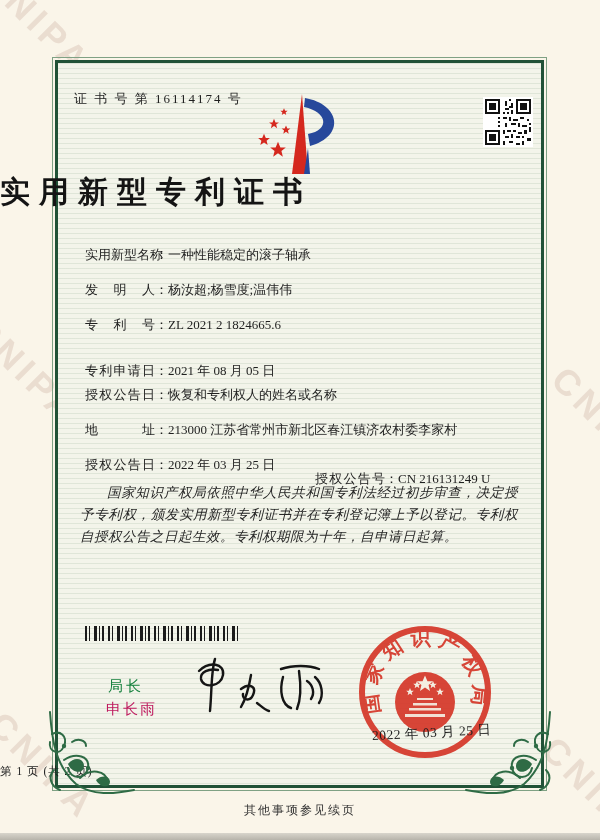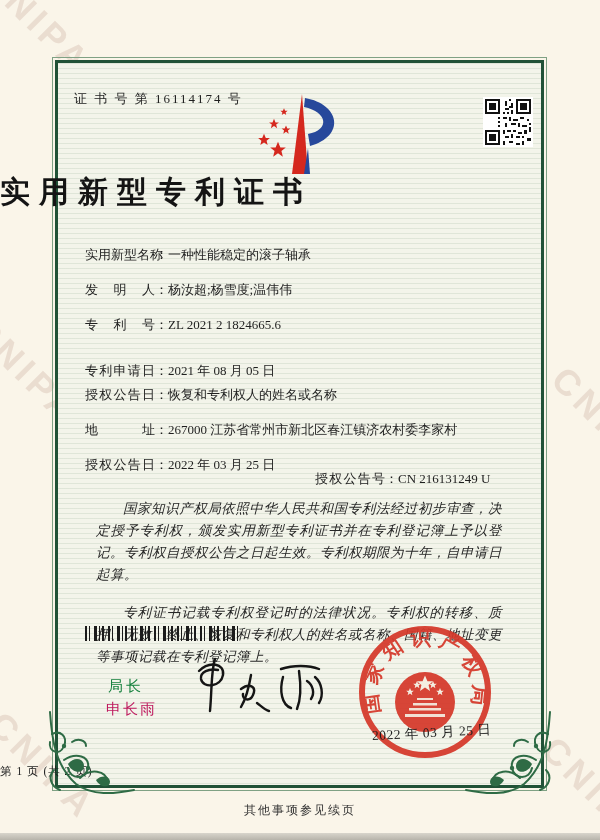--- a/index.html
+++ b/index.html
@@ -183,7 +183,7 @@
   <span class="lbl">授权公告日</span><span>：</span><span>恢复和专利权人的姓名或名称</span>
 </div>
 <div class="abs row" style="top:421px">
-  <span class="lbl">地址</span><span>：</span><span>267000 江苏省常州市新北区春江镇济农村委李家村</span>
+  <span class="lbl">地址</span><span>：</span><span>213000 江苏省常州市新北区春江镇济农村委李家村</span>
 </div>
 <div class="abs row" style="top:456px">
   <span class="lbl">授权公告日</span><span>：</span><span>2022 年 03 月 25 日</span>

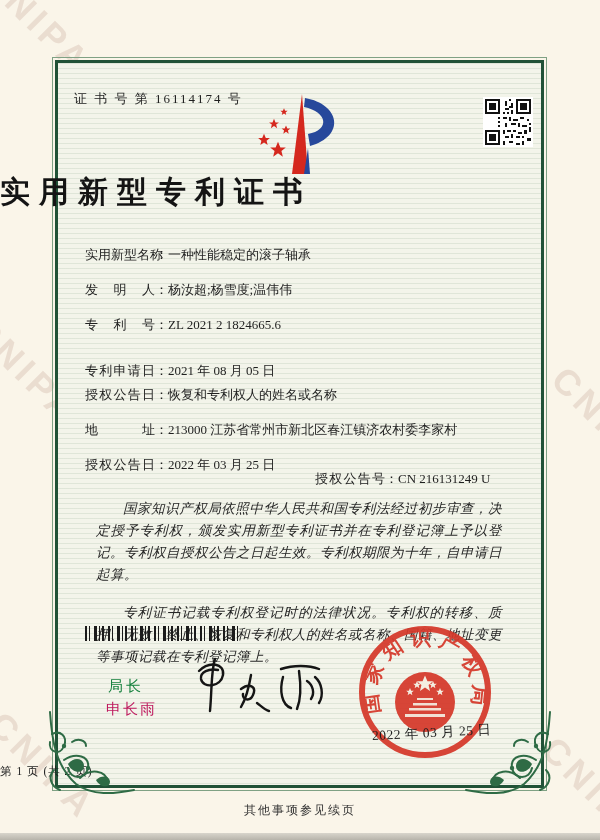--- a/index.html
+++ b/index.html
@@ -51,7 +51,7 @@
     font-size:13.5px;line-height:22px;letter-spacing:0.5px;
     font-style:italic;color:#262626;text-align:justify;
   }
-  .paras p{margin:16px;text-indent:2em;}
+  .paras p{margin:0;text-indent:2em;}
   .barcode{
     left:85px;top:626px;width:155px;height:15px;
     background:repeating-linear-gradient(90deg,

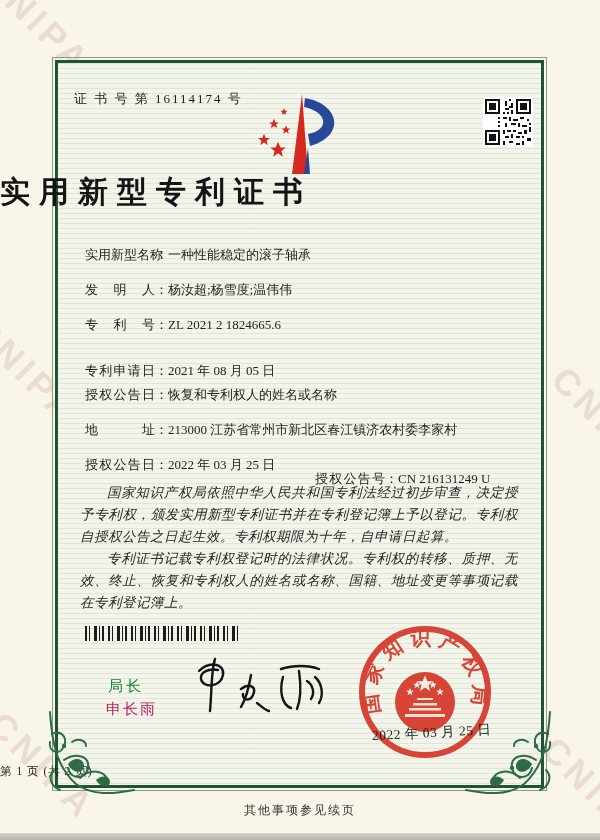--- a/index.html
+++ b/index.html
@@ -194,7 +194,6 @@
 
 <div class="abs paras">
   <p>国家知识产权局依照中华人民共和国专利法经过初步审查，决定授予专利权，颁发实用新型专利证书并在专利登记簿上予以登记。专利权自授权公告之日起生效。专利权期限为十年，自申请日起算。</p>
-  <p>专利证书记载专利权登记时的法律状况。专利权的转移、质押、无效、终止、恢复和专利权人的姓名或名称、国籍、地址变更等事项记载在专利登记簿上。</p>
 </div>
 
 <div class="abs barcode"></div>

